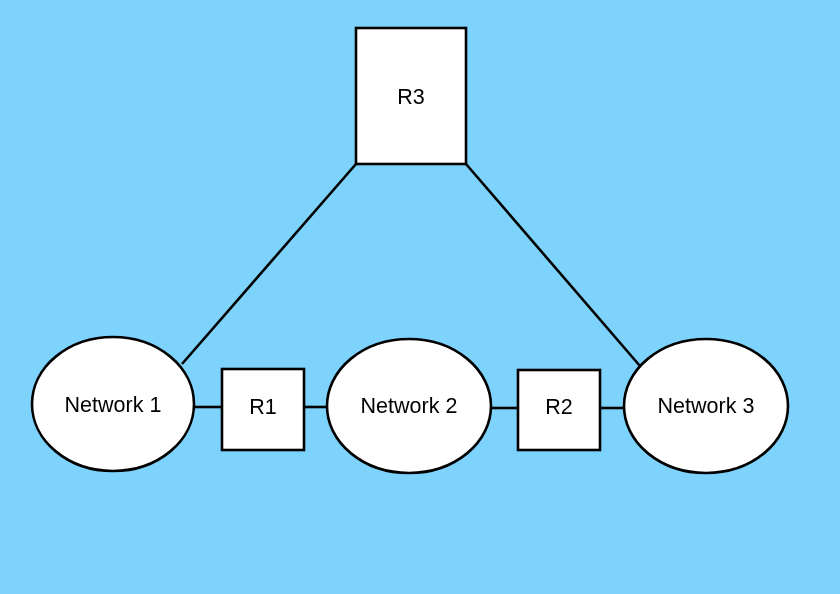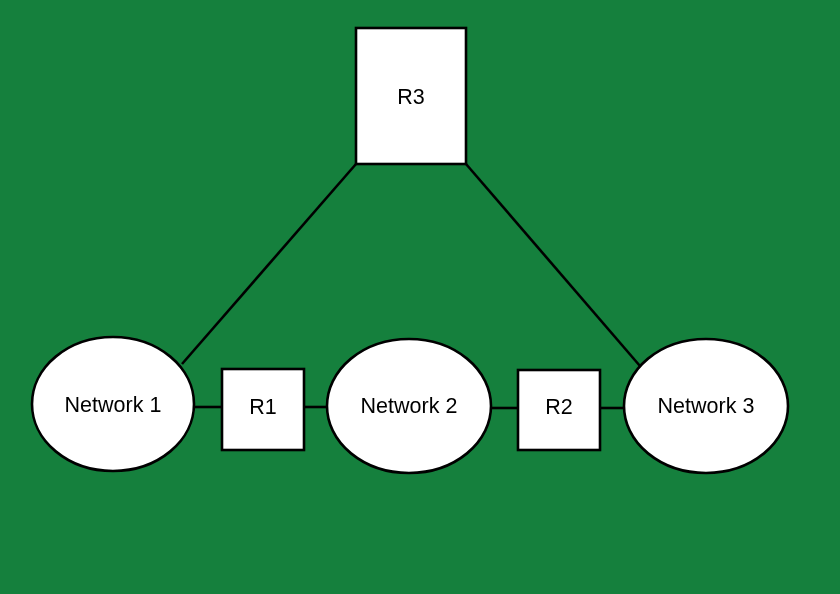--- a/index.html
+++ b/index.html
@@ -52,7 +52,7 @@
 </head>
 <body>
 
-<div id="canvas-root" style="width: 840px; height: 594px; background: #15803d;">
+<div id="canvas-root" style="width: 840px; height: 594px; background: #7dd3fc;">
   <svg id="diagram-svg" viewBox="0 0 840 594" xmlns="http://www.w3.org/2000/svg" style="width: 840px; height: 594px;">
 
     <g>

